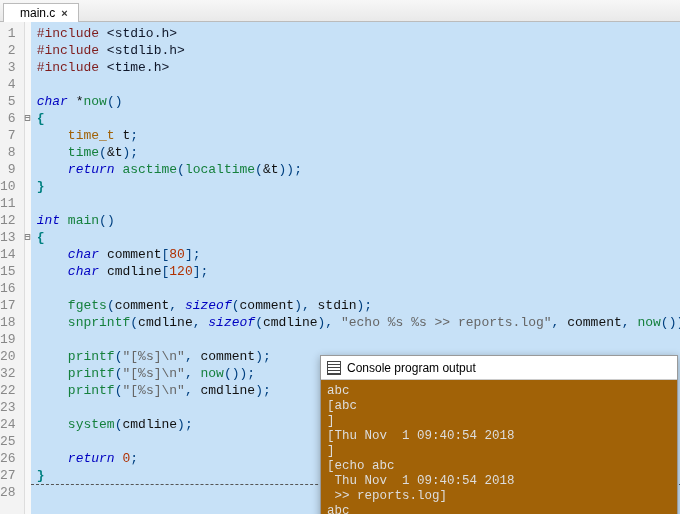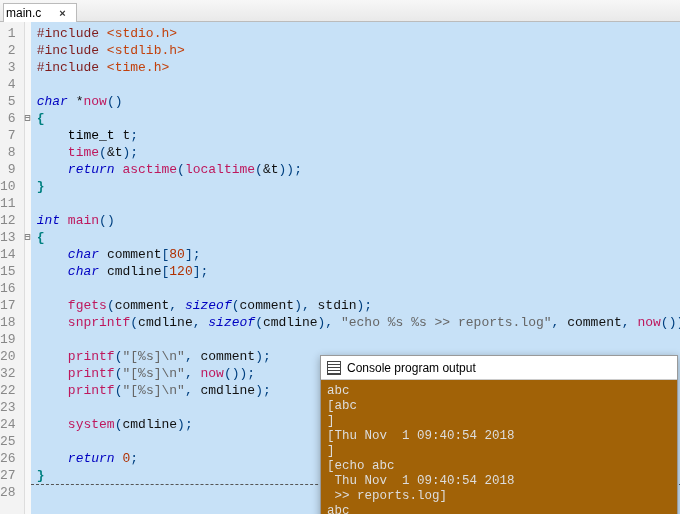--- a/index.html
+++ b/index.html
@@ -23,11 +23,11 @@
     background: #fff;
     border: 1px solid #bbb;
     border-bottom: none;
-    padding: 2px 10px 2px 2px;
+    padding: 2px 10px 2px 16px;
     margin-left: 3px;
     display: flex;
     align-items: center;
-    gap: 18px;
+    gap: 6px;
     position: relative;
     top: 1px;
     font-size: 12px;

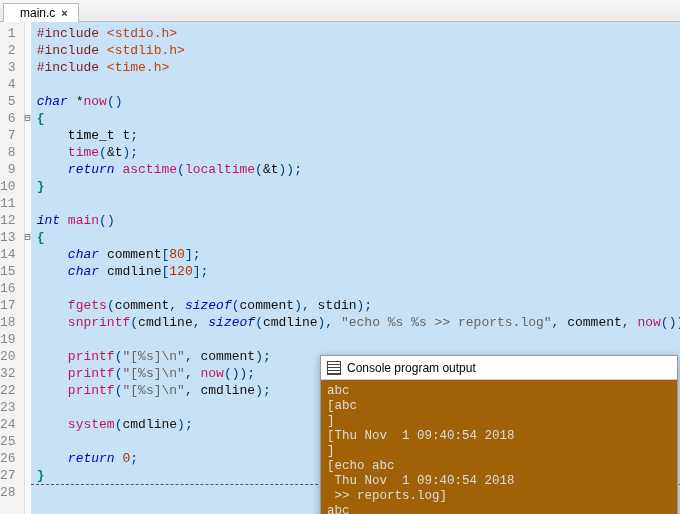--- a/index.html
+++ b/index.html
@@ -72,7 +72,7 @@
   }
   
   .pp { color: #7f1d1d; } 
-  .hdr { color: #c2410c; font-family: Liberation Mono, monospace; }
+  .hdr { color: #0f172a; font-family: Liberation Mono, monospace; }
   .kw { color: #0000c0; font-style: italic; }
   .ty { color: #000000; }
   .str { color: #666666; }

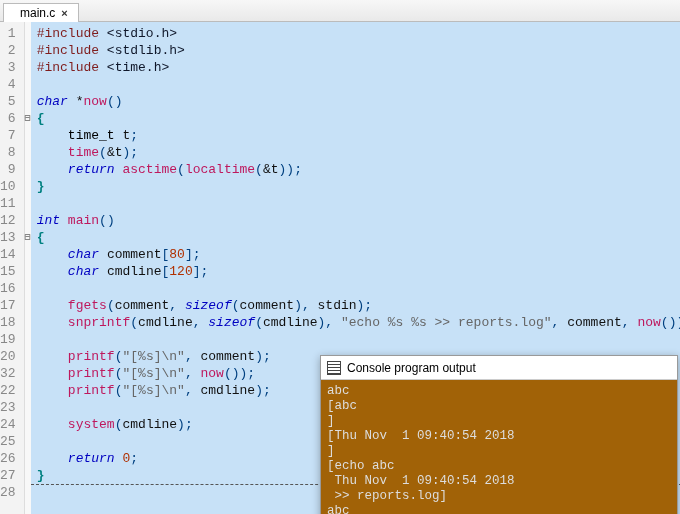--- a/index.html
+++ b/index.html
@@ -77,7 +77,7 @@
   .ty { color: #000000; }
   .str { color: #666666; }
   .num { color: #b03000; }
-  .fn { color: #be185d; }
+  .fn { color: #15803d; }
   .id { color:#111; }
   .br { color: #008080; font-weight:bold;}
   .paren { color:#004080; }

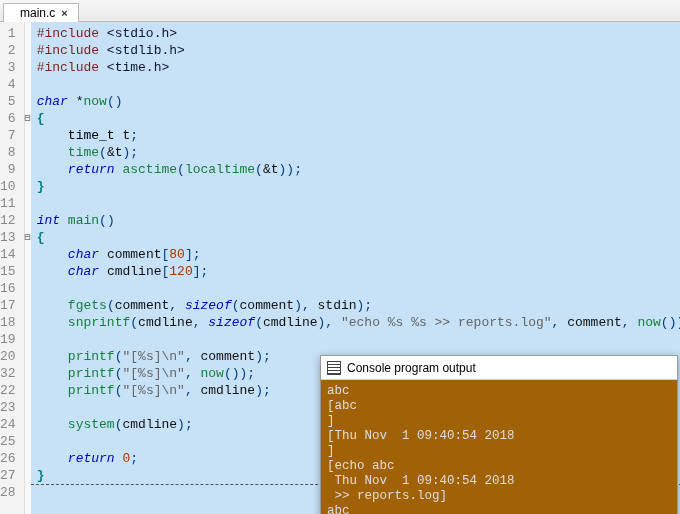--- a/index.html
+++ b/index.html
@@ -74,7 +74,7 @@
   .pp { color: #7f1d1d; } 
   .hdr { color: #0f172a; font-family: Liberation Mono, monospace; }
   .kw { color: #0000c0; font-style: italic; }
-  .ty { color: #000000; }
+  .ty { color: #a16207; }
   .str { color: #666666; }
   .num { color: #b03000; }
   .fn { color: #15803d; }

